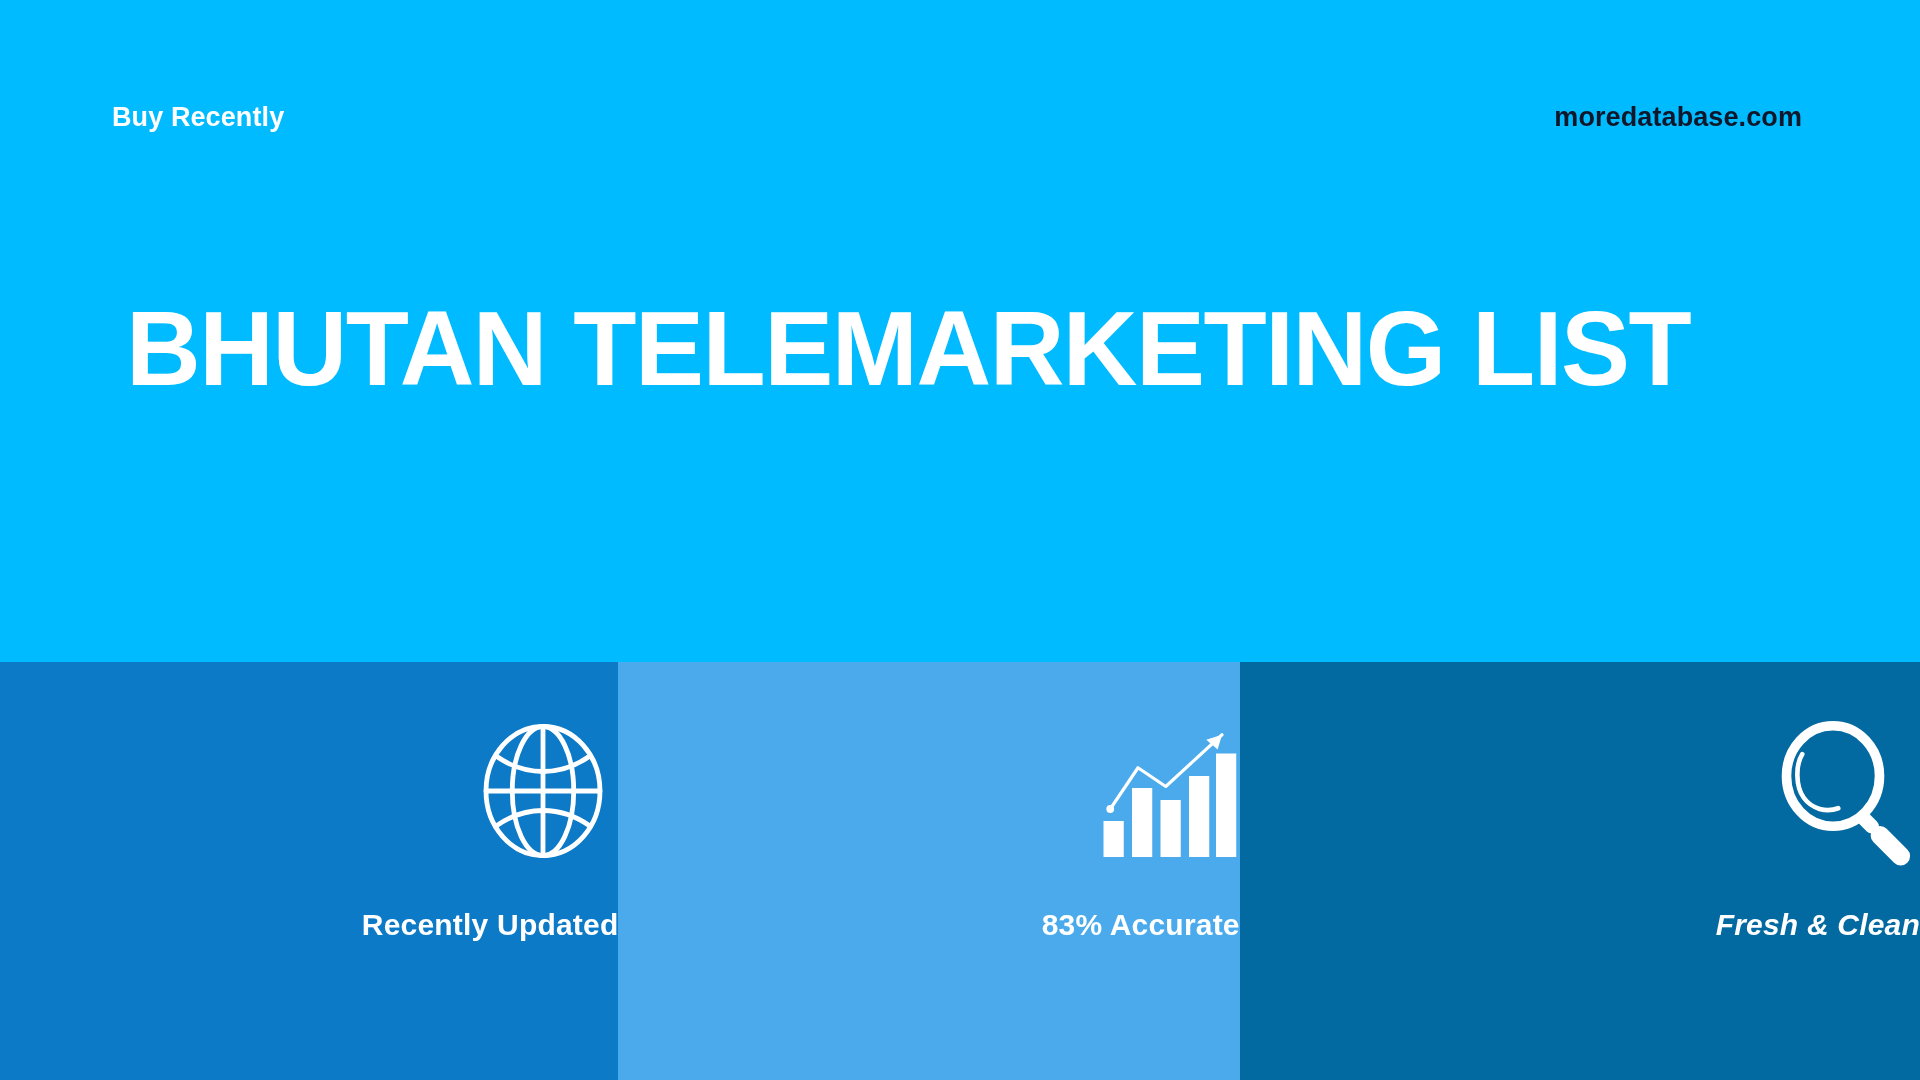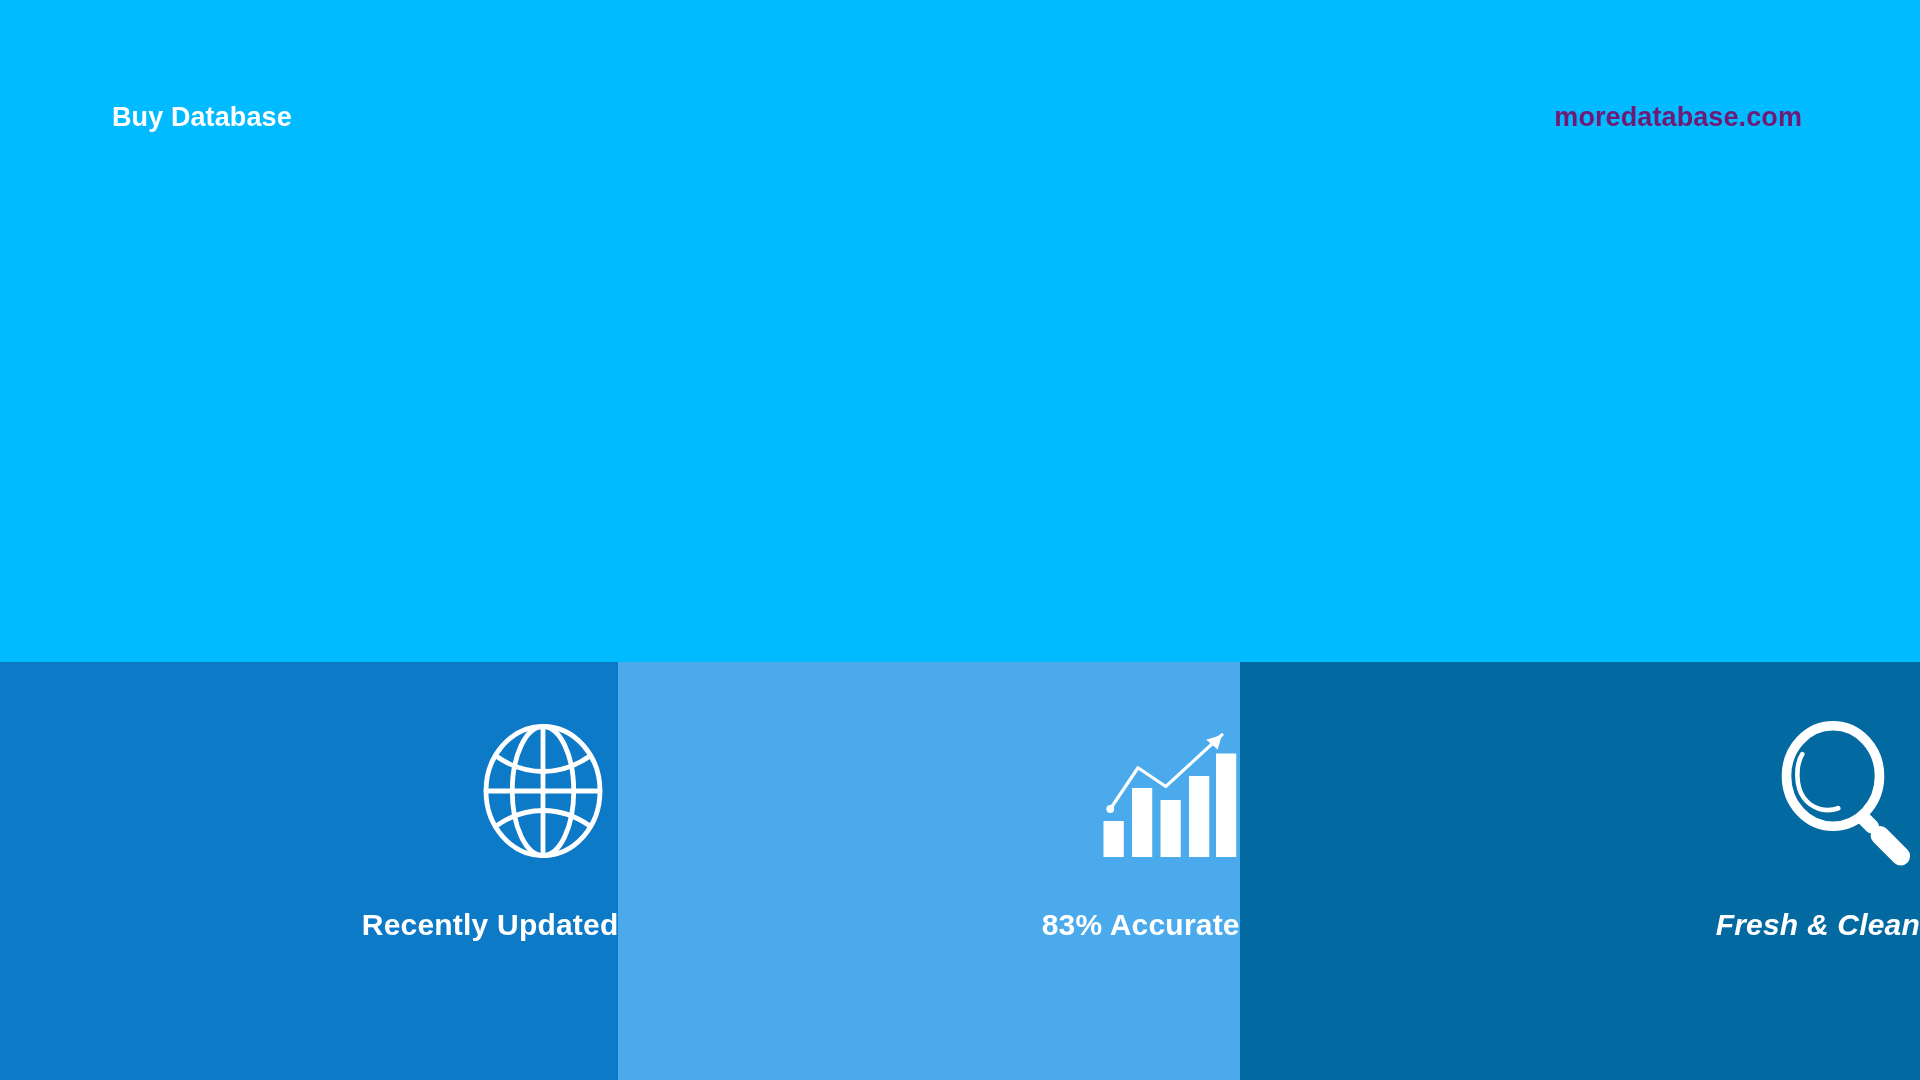--- a/index.html
+++ b/index.html
@@ -129,7 +129,7 @@
   <section class="hero">
 
     <div class="hero-topbar">
-      <div class="brand-left">Buy Database</div>
+      <div class="brand-left">Buy Recently</div>
       <div class="brand-right">moredatabase.com</div>
     </div>
 

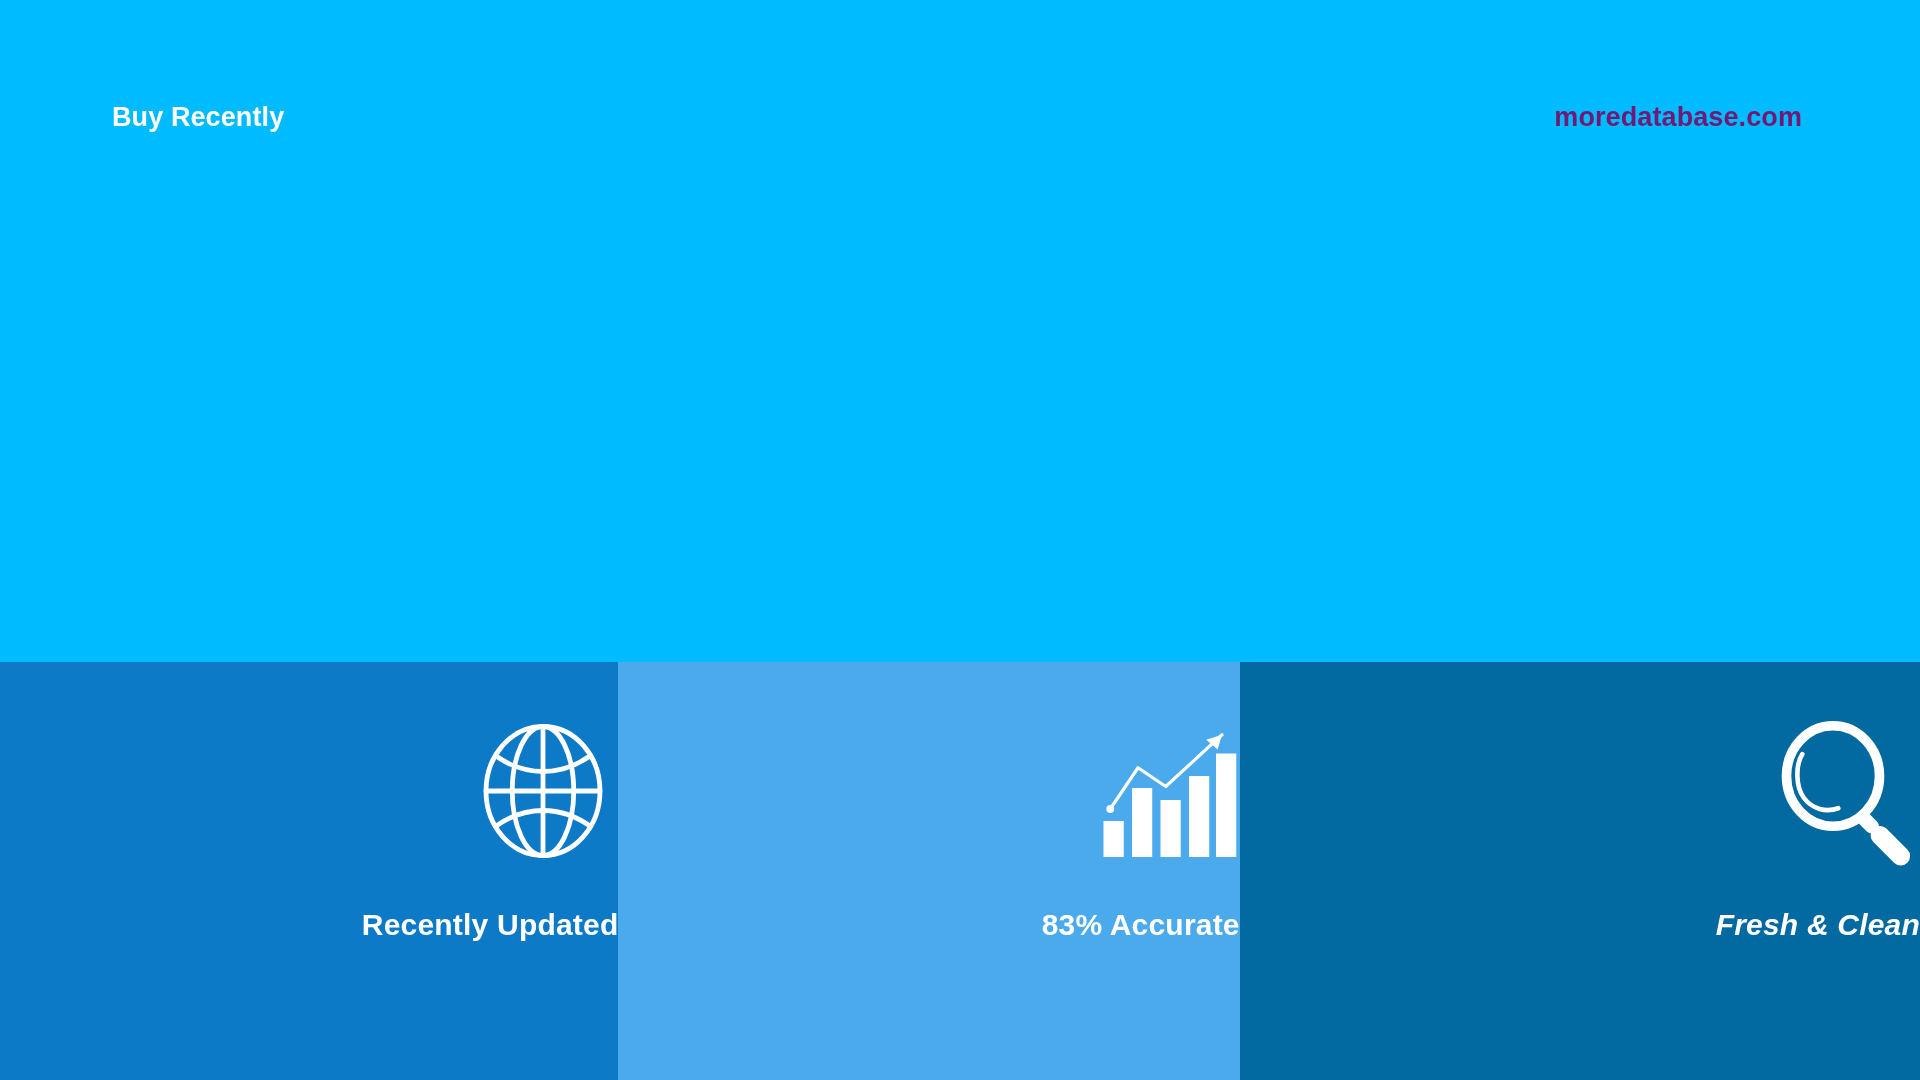--- a/index.html
+++ b/index.html
@@ -54,7 +54,7 @@
   }
 
   .brand-right {
-    color: #701a75;
+    color: #0f172a;
     font-size: 27px;
     font-weight: bold;
     letter-spacing: 0.1px;

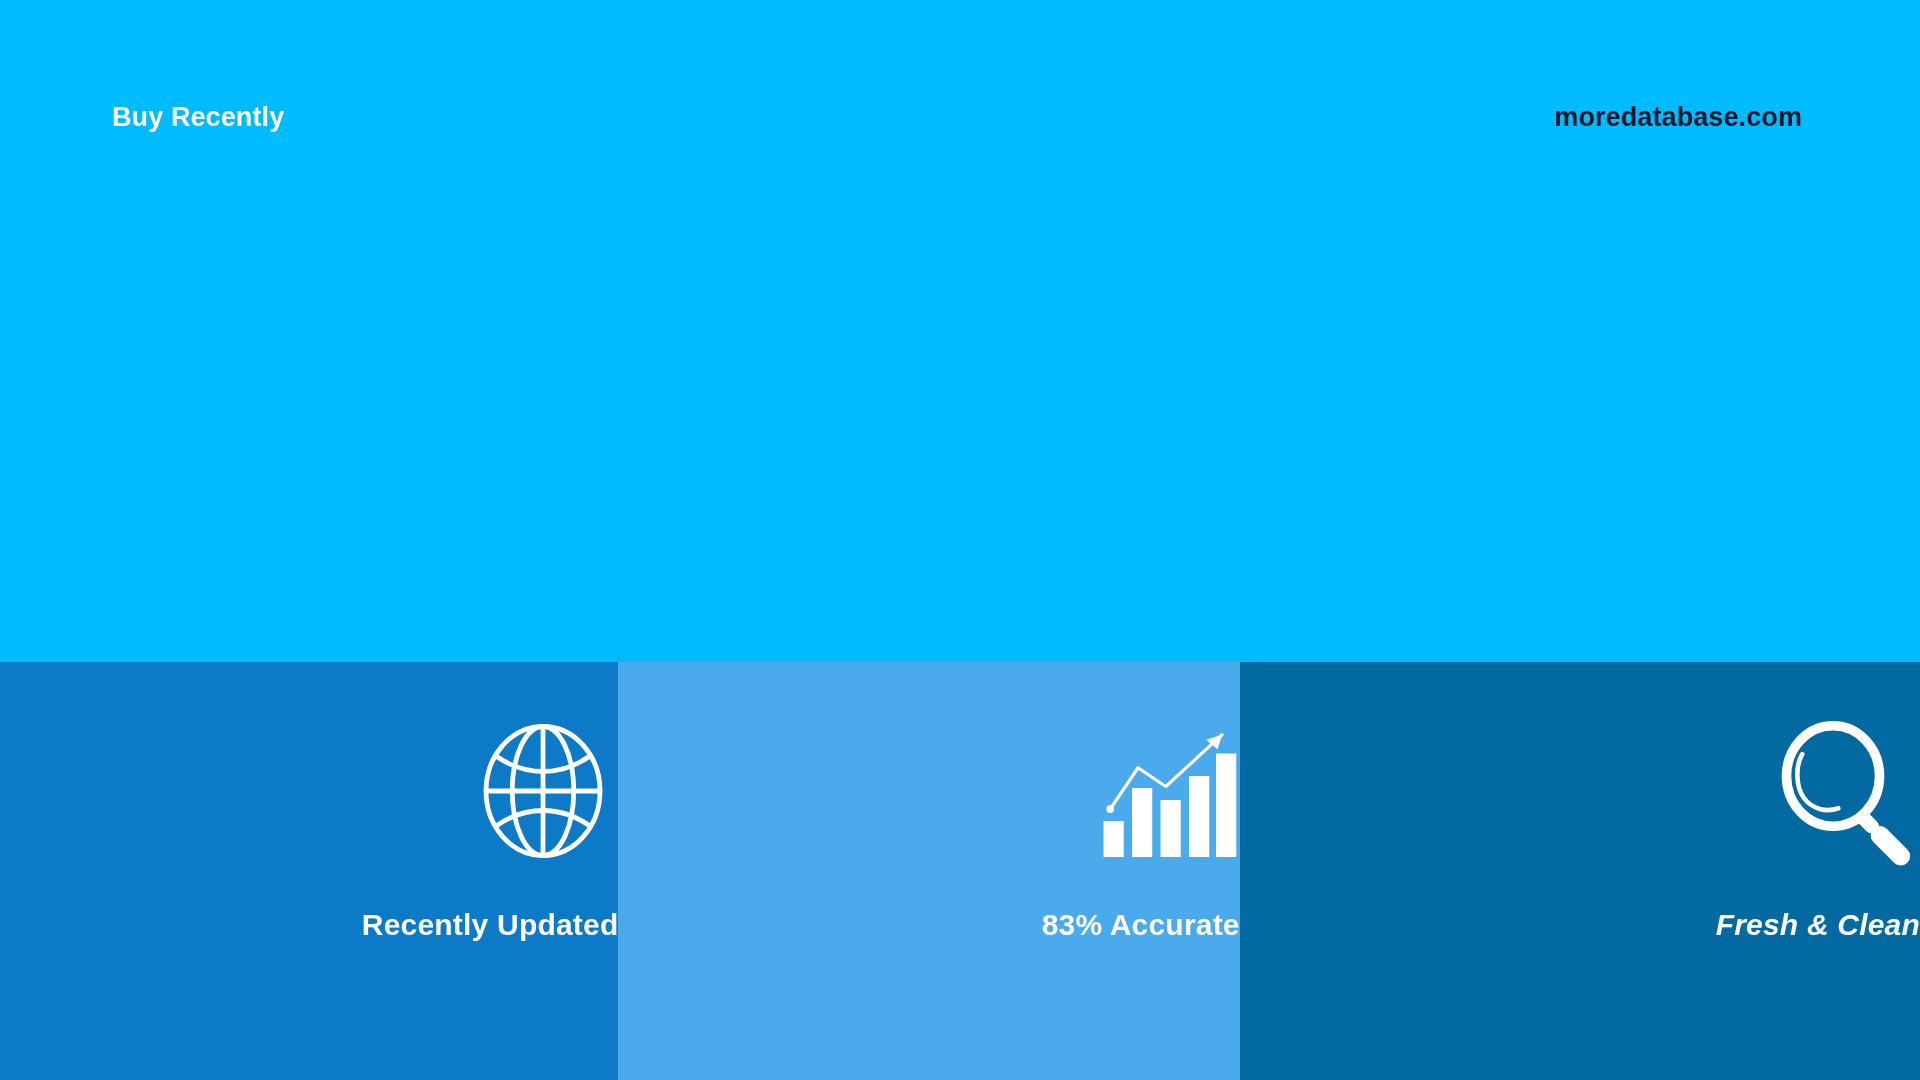--- a/index.html
+++ b/index.html
@@ -133,6 +133,9 @@
       <div class="brand-right">moredatabase.com</div>
     </div>
 
+    <div class="hero-title-wrap">
+      <h1 class="hero-title">BHUTAN TELEMARKETING LIST</h1>
+    </div>
 
   </section>
 

